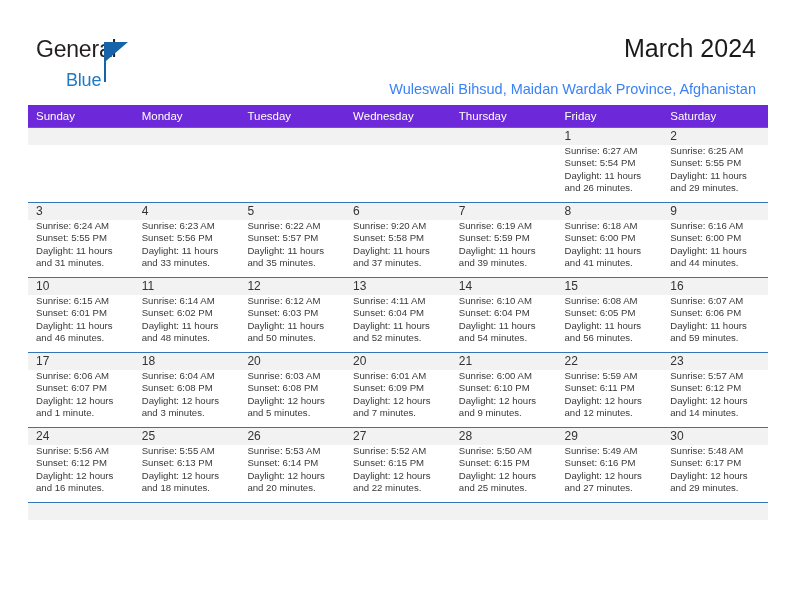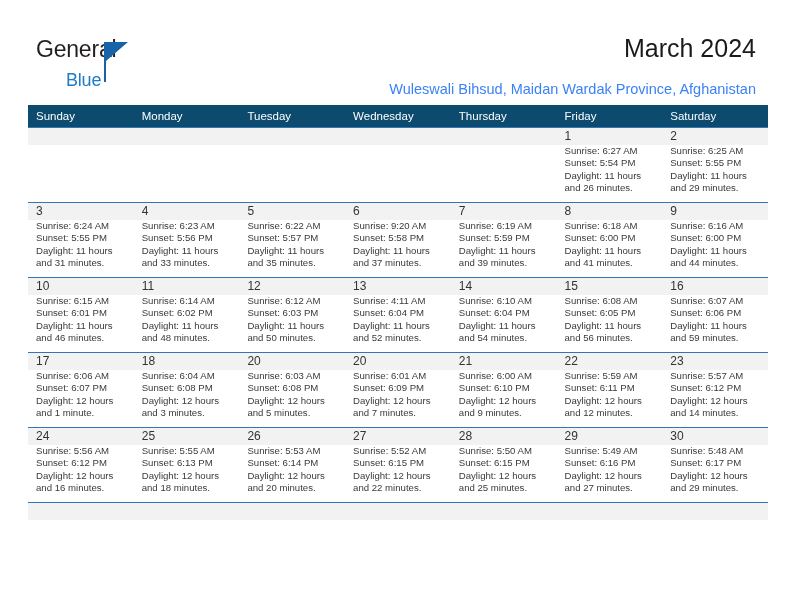--- a/index.html
+++ b/index.html
@@ -89,7 +89,7 @@
     table-layout: fixed;
   }
   .cal th {
-    background: #0c4a6e;
+    background: #6d28d9;
     color: #ffffff;
     font-size: 11.5px;
     font-weight: normal;

